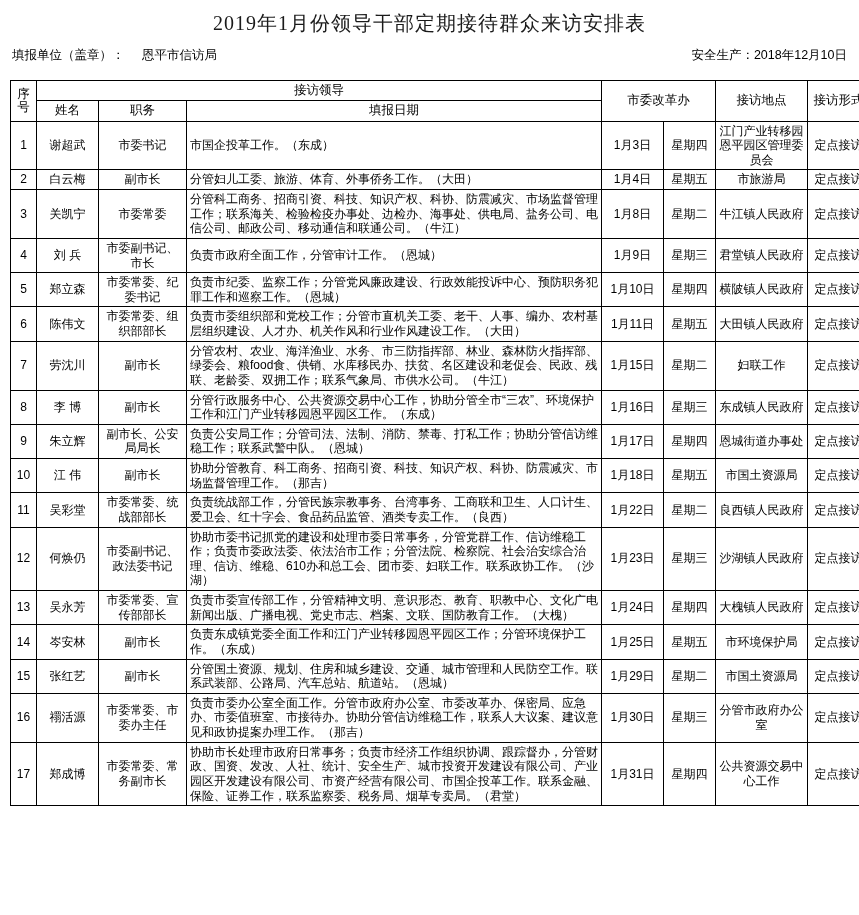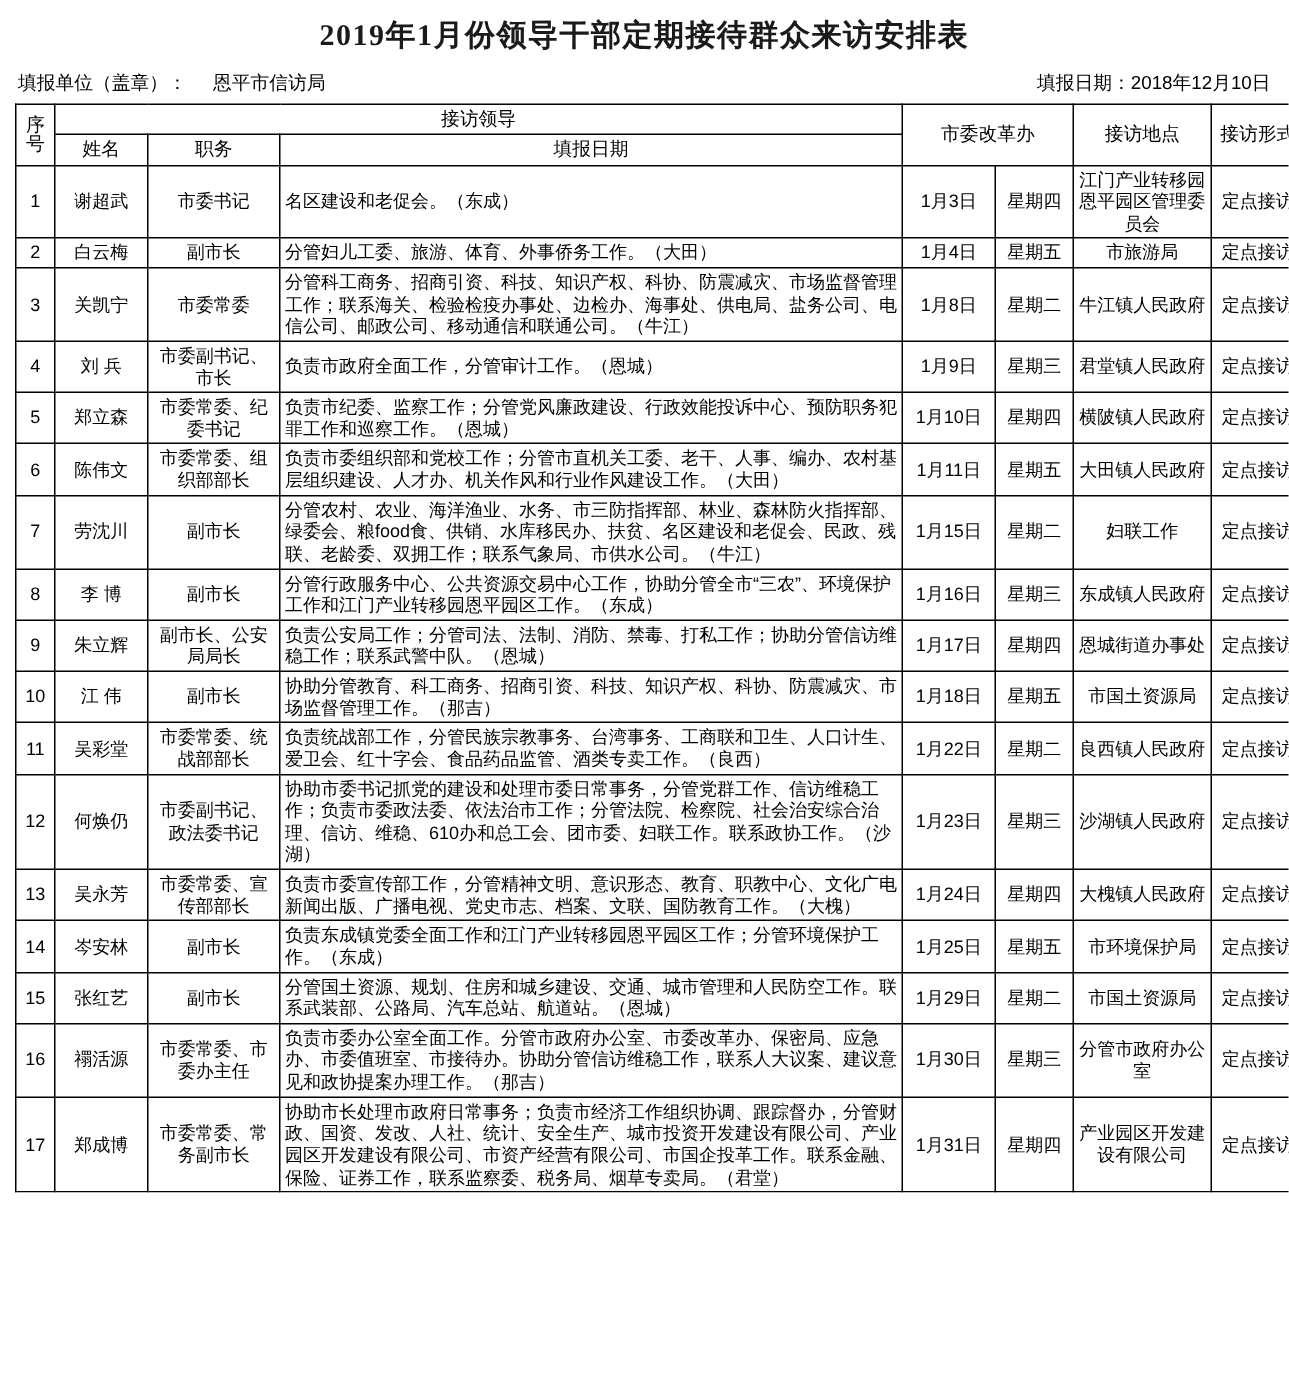--- a/index.html
+++ b/index.html
@@ -14,7 +14,7 @@
   .doc-title{
     text-align:center;
     font-family:"Liberation Serif","DejaVu Serif",serif;
-    font-weight:bold;
+    font-weight:normal;
     font-size:20px;
     letter-spacing:1px;
     color:#1a1a1a;

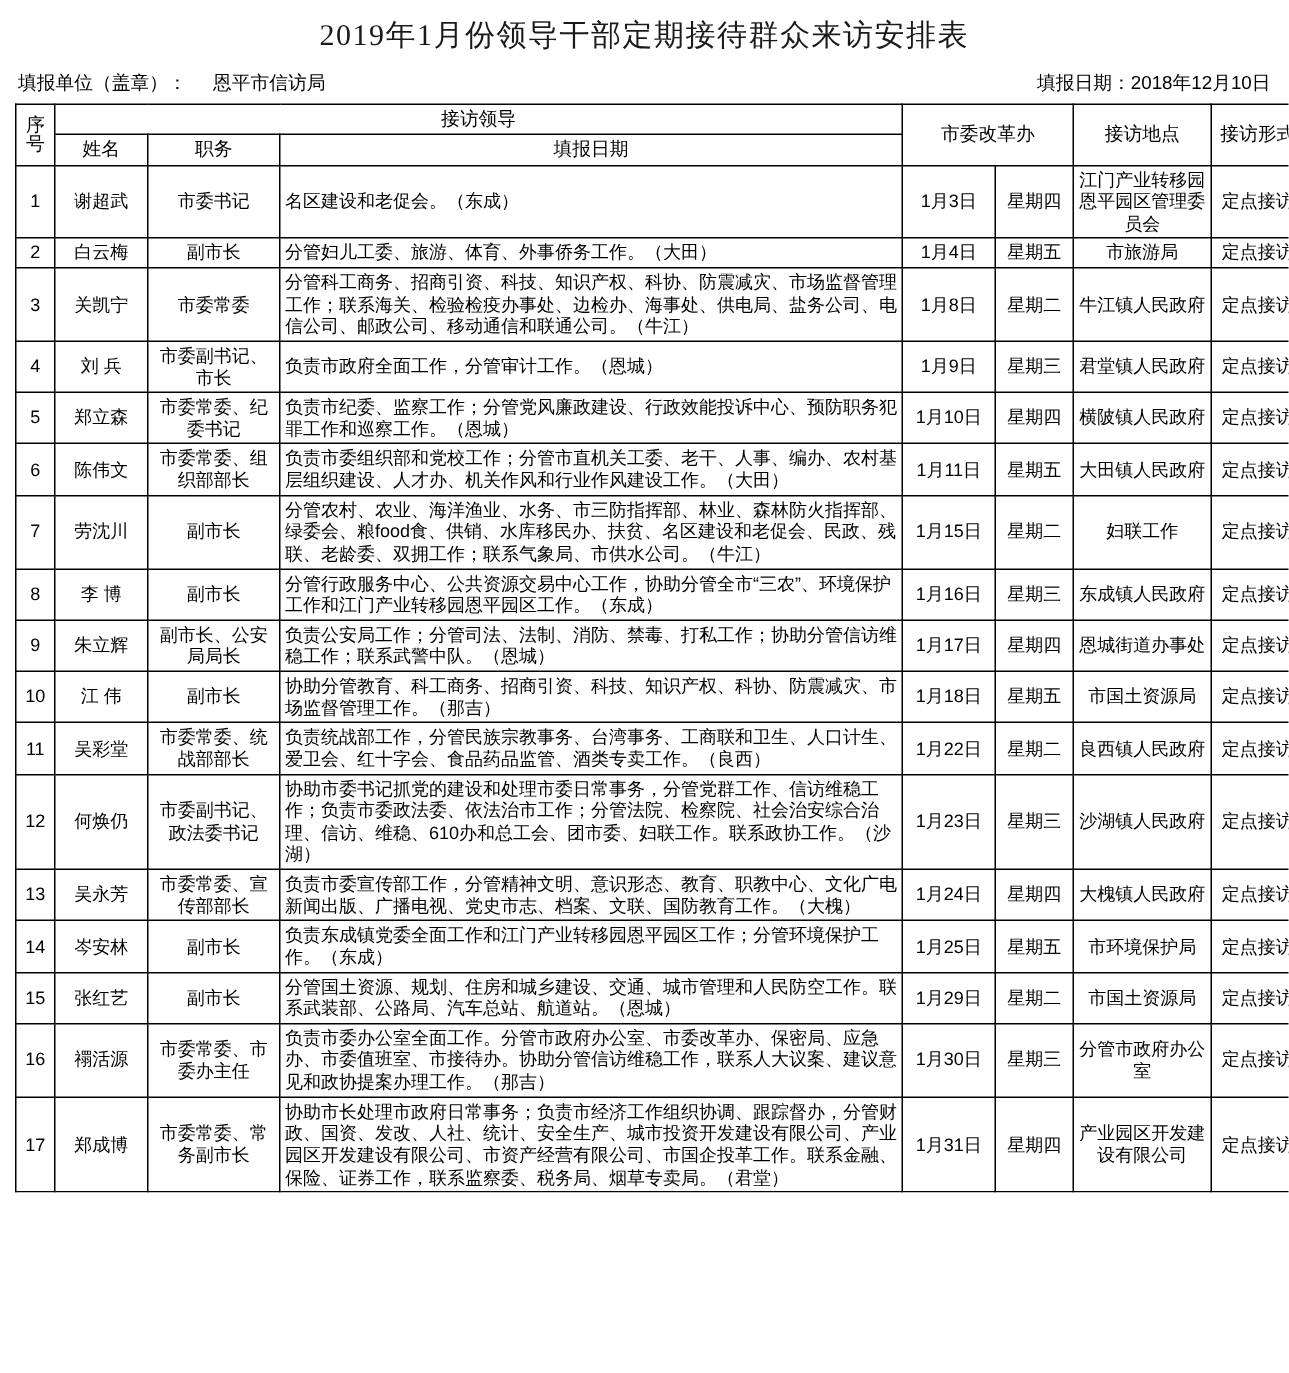--- a/index.html
+++ b/index.html
@@ -25,7 +25,7 @@
     justify-content:space-between;
     align-items:flex-end;
     font-size:12.5px;
-    margin:0 2px 5px 2px;
+    margin:0 2px 16px 2px;
   }
   table.sheet{
     border-collapse:collapse;

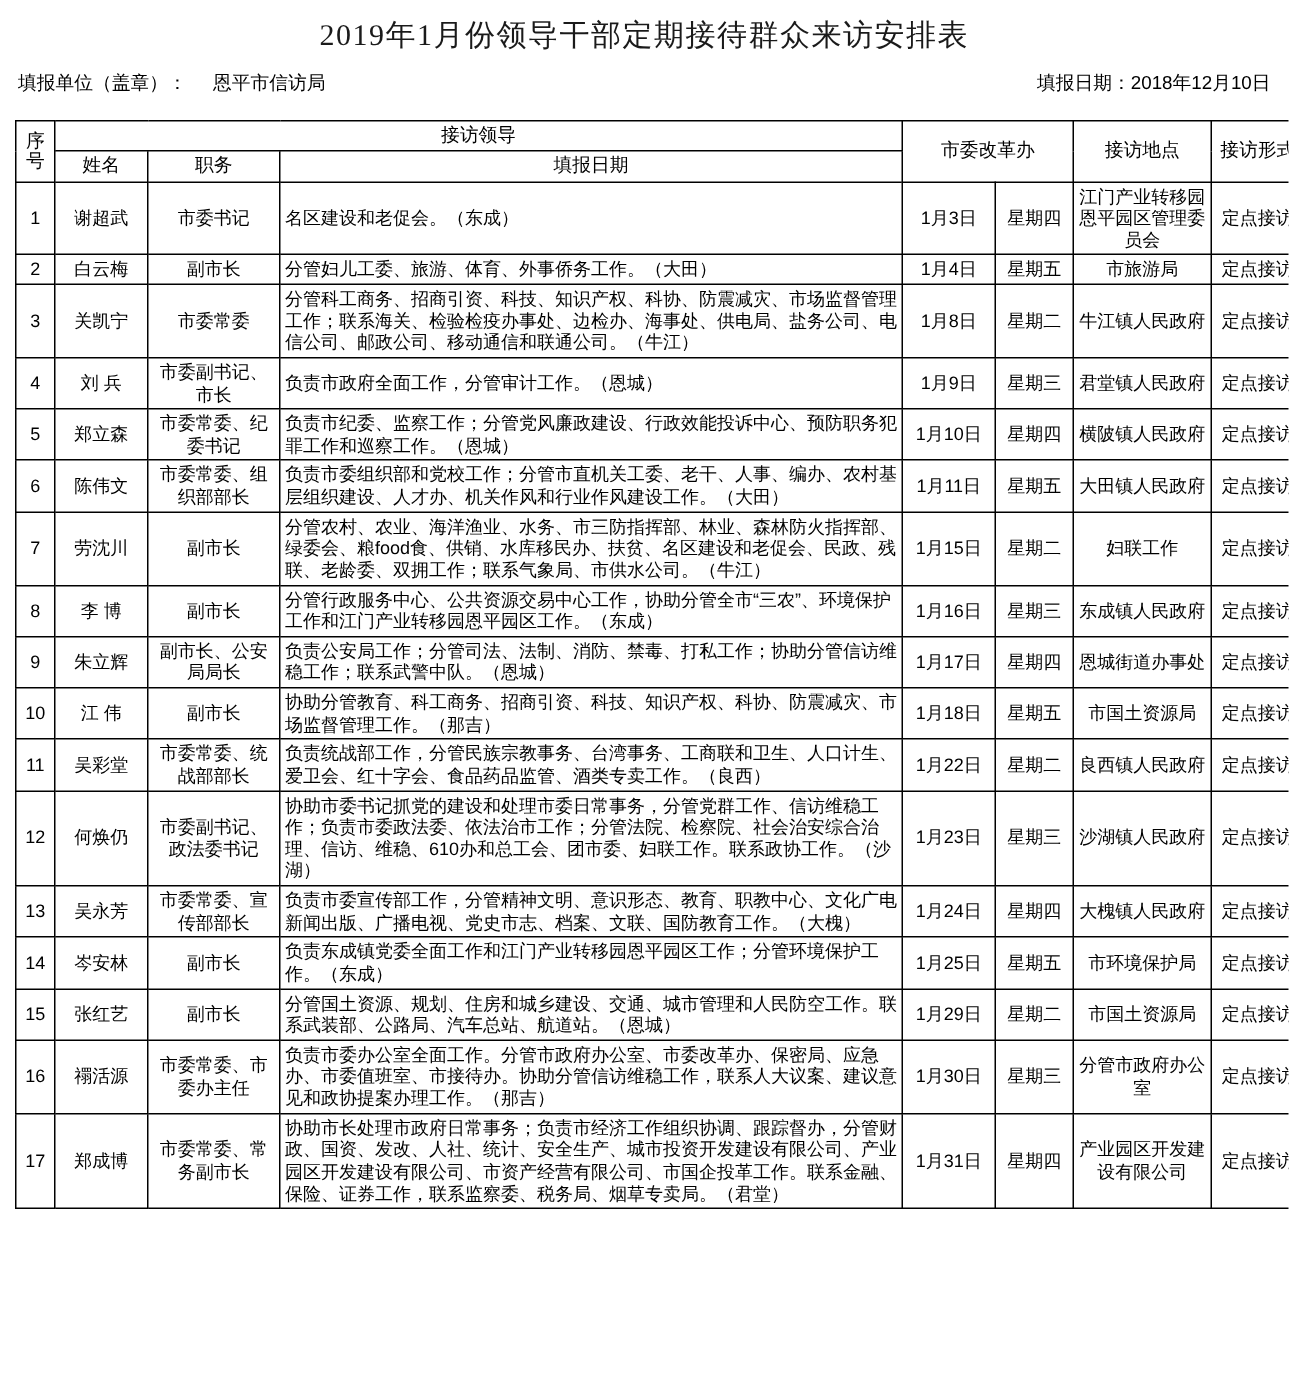--- a/index.html
+++ b/index.html
@@ -66,7 +66,7 @@
       <span style="margin-left:14px;">恩平市信访局</span>
     </div>
     <div>
-      <span>填报日期：</span><span>2018年12月10日</span>
+      <span>安全生产：</span><span>2018年12月10日</span>
     </div>
   </div>
 

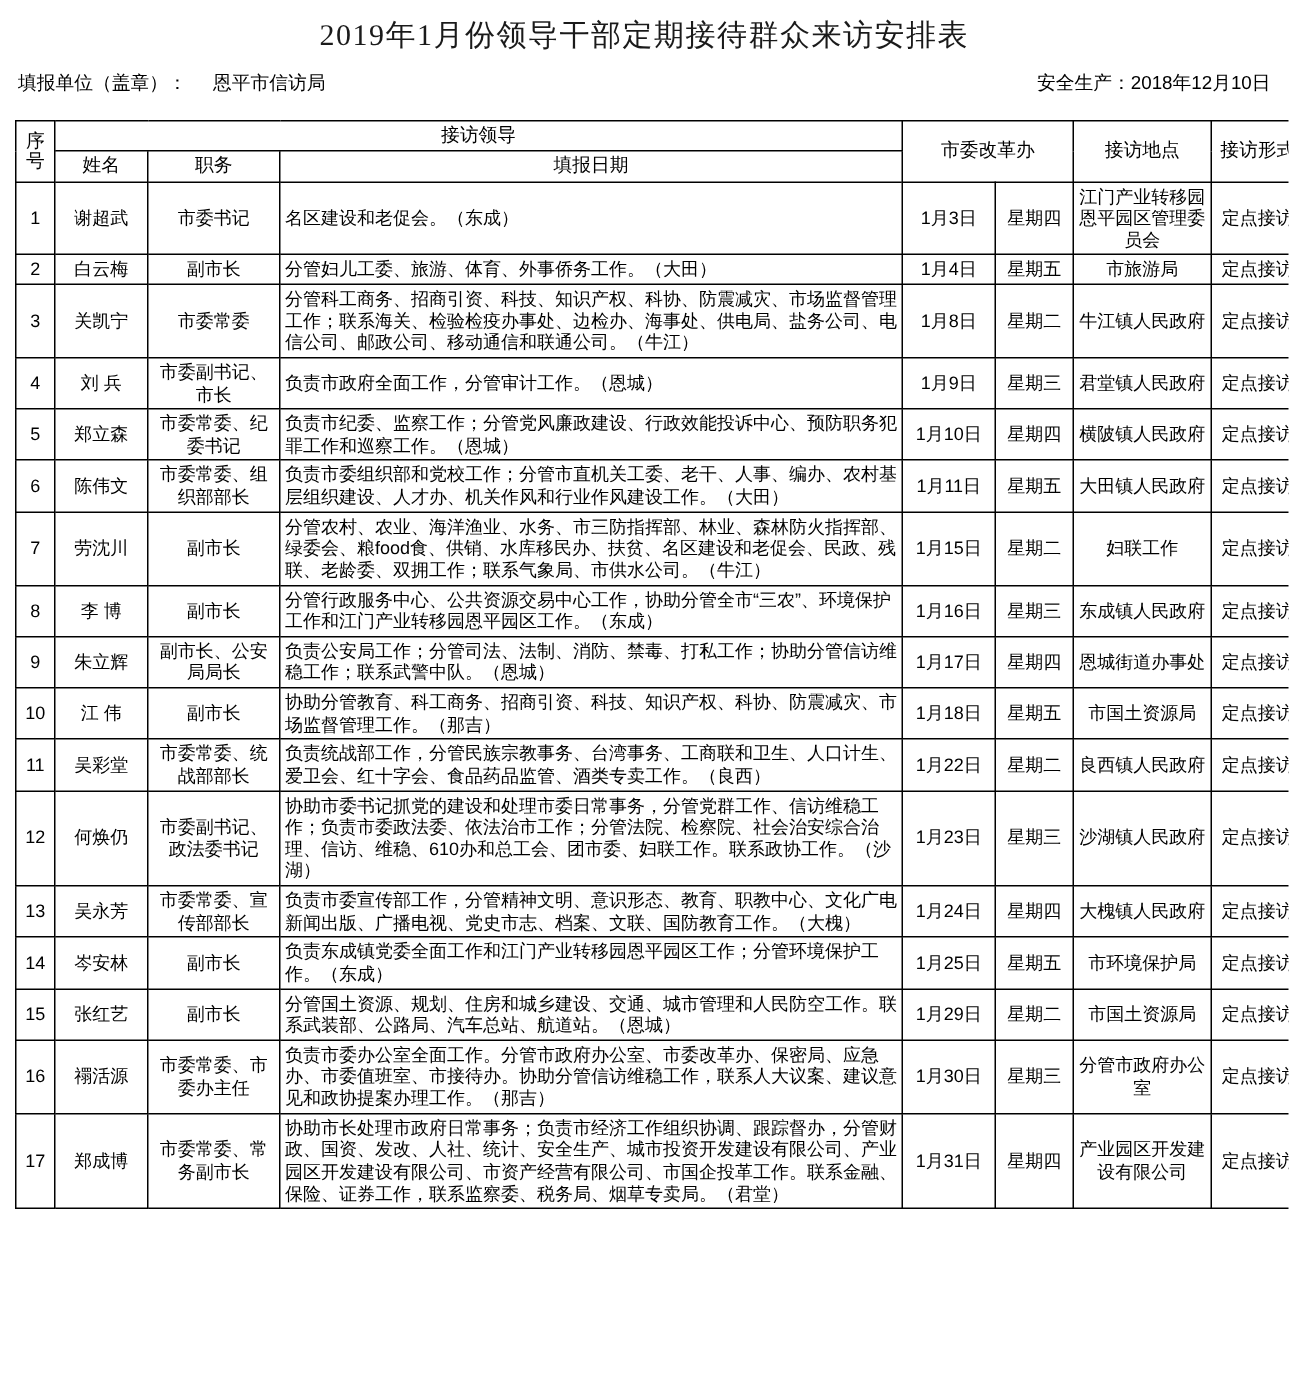--- a/index.html
+++ b/index.html
@@ -98,7 +98,7 @@
           <td class="idx">1</td>
           <td class="ctr">谢超武</td>
           <td class="ctr">市委书记</td>
-          <td class="duty">名区建设和老促会。（东成）</td>
+          <td class="duty">市国企投革工作。（东成）</td>
           <td class="ctr">1月3日</td>
           <td class="ctr">星期四</td>
           <td class="ctr">江门产业转移园恩平园区管理委员会</td>

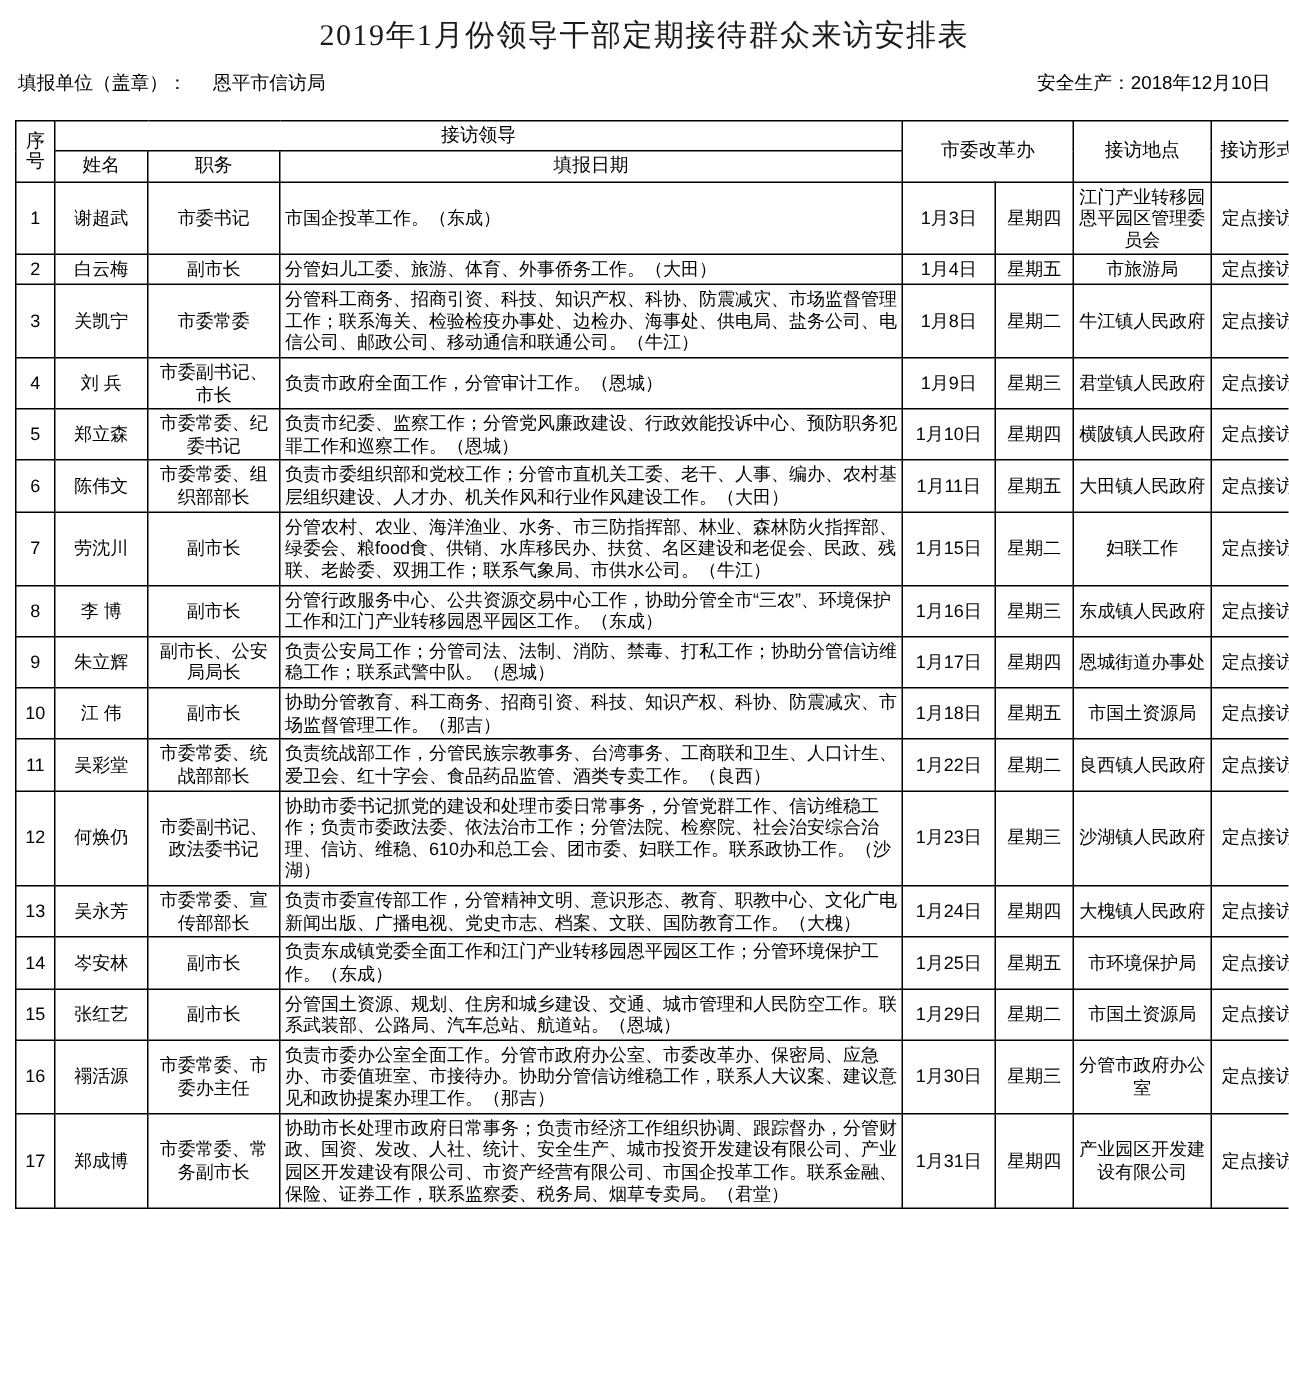--- a/index.html
+++ b/index.html
@@ -261,7 +261,7 @@
           <td class="duty">协助市长处理市政府日常事务；负责市经济工作组织协调、跟踪督办，分管财政、国资、发改、人社、统计、安全生产、城市投资开发建设有限公司、产业园区开发建设有限公司、市资产经营有限公司、市国企投革工作。联系金融、保险、证券工作，联系监察委、税务局、烟草专卖局。（君堂）</td>
           <td class="ctr">1月31日</td>
           <td class="ctr">星期四</td>
-          <td class="ctr">产业园区开发建设有限公司</td>
+          <td class="ctr">公共资源交易中心工作</td>
           <td class="ctr">定点接访</td>
         </tr>
       </tbody>

